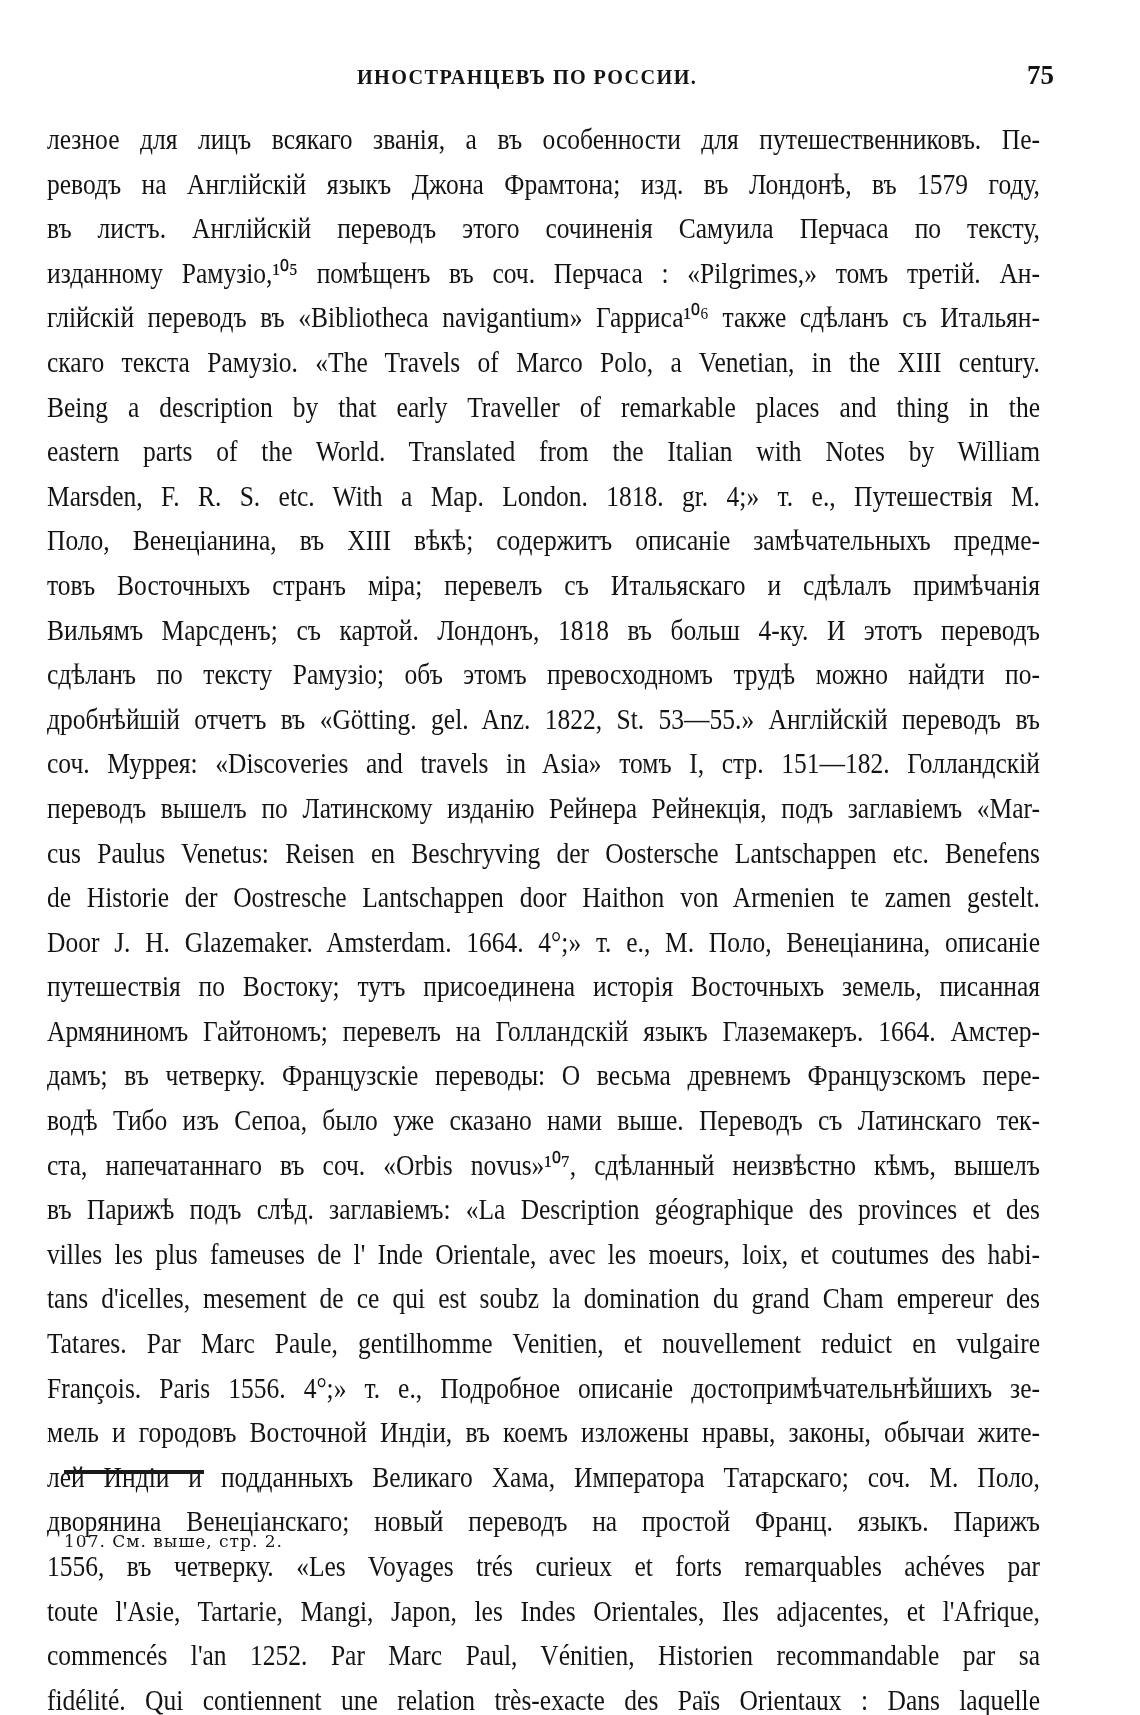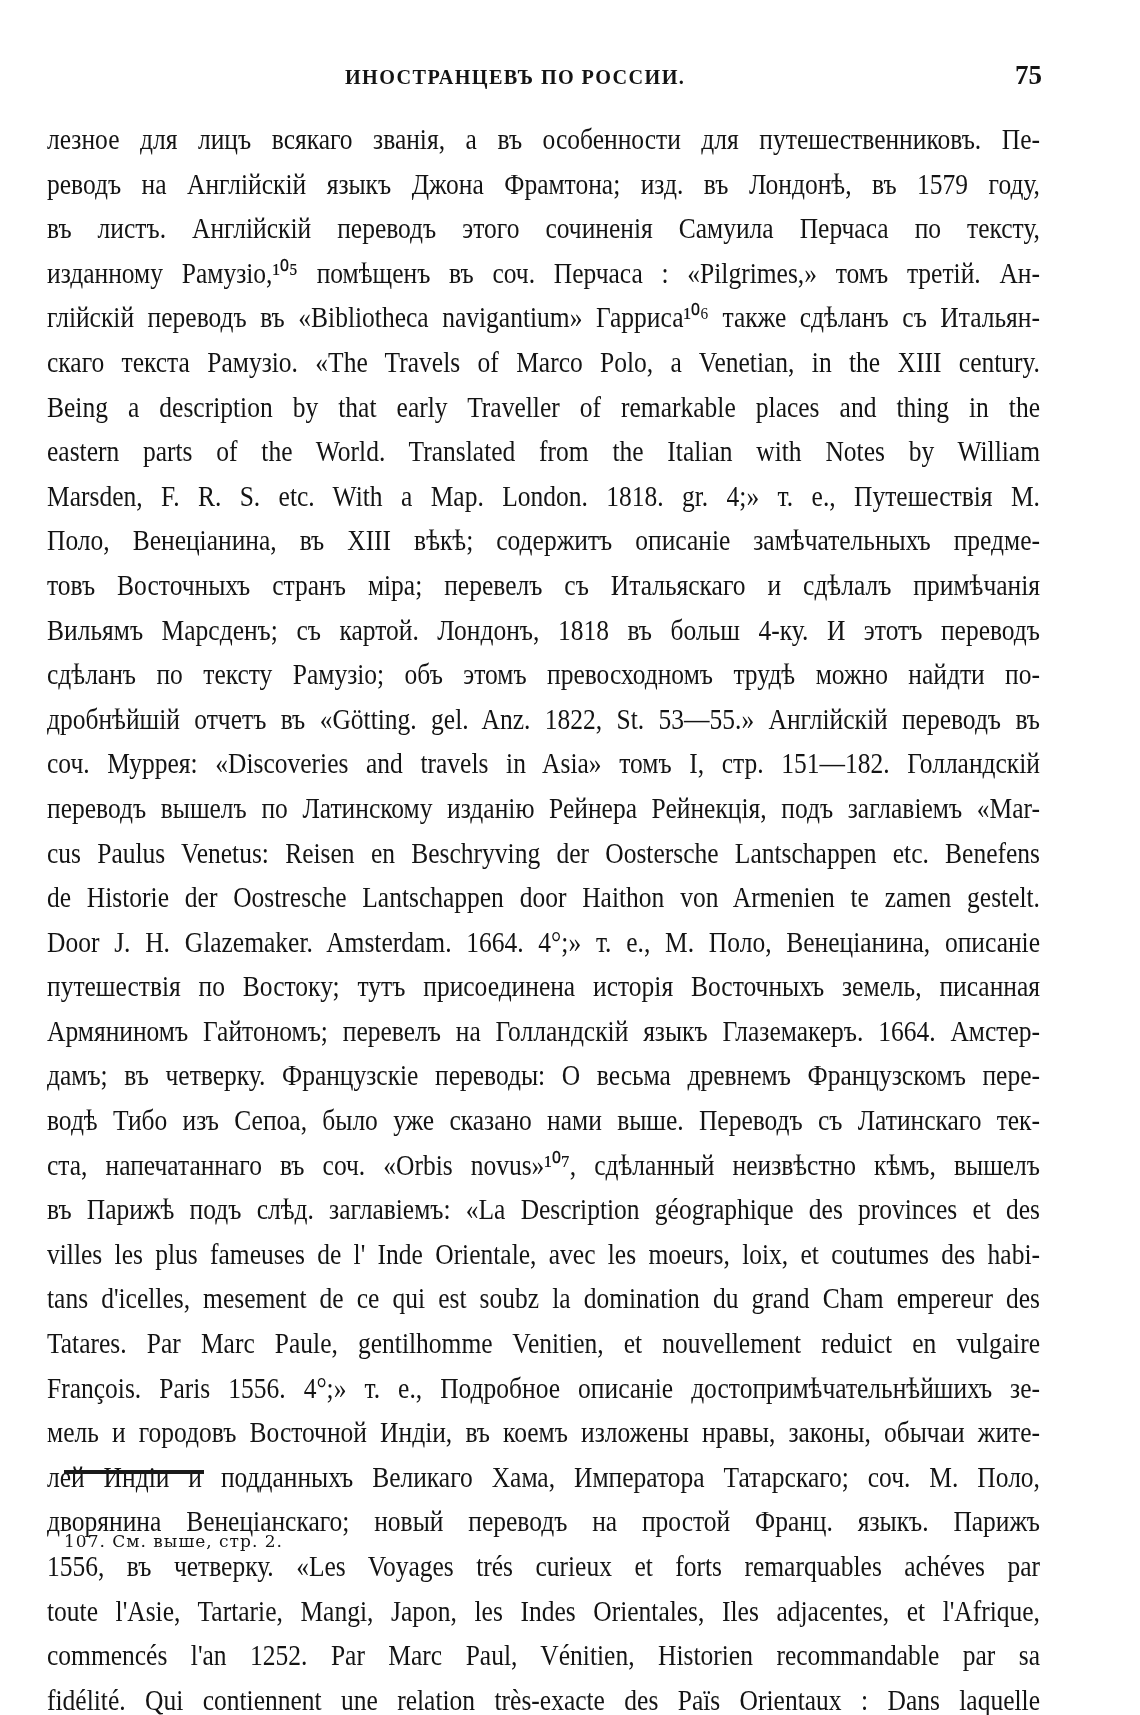--- a/index.html
+++ b/index.html
@@ -9,7 +9,7 @@
     color: #141414;
   }
   .running-head {
-    position: absolute; top: 60px; left: 0; width: 1008px; height: 36px;
+    position: absolute; top: 60px; left: 12px; width: 1008px; height: 36px;
   }
   .running-title {
     position: absolute; left: 345px; top: 4px;

